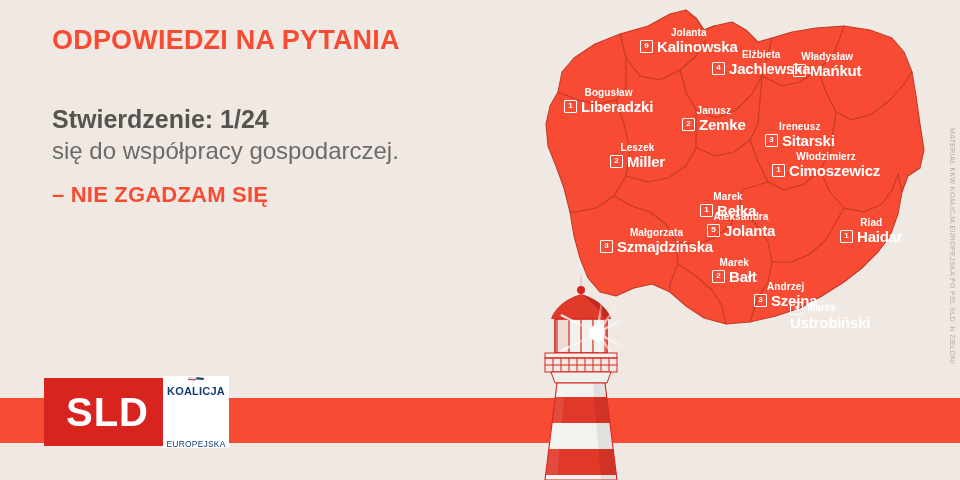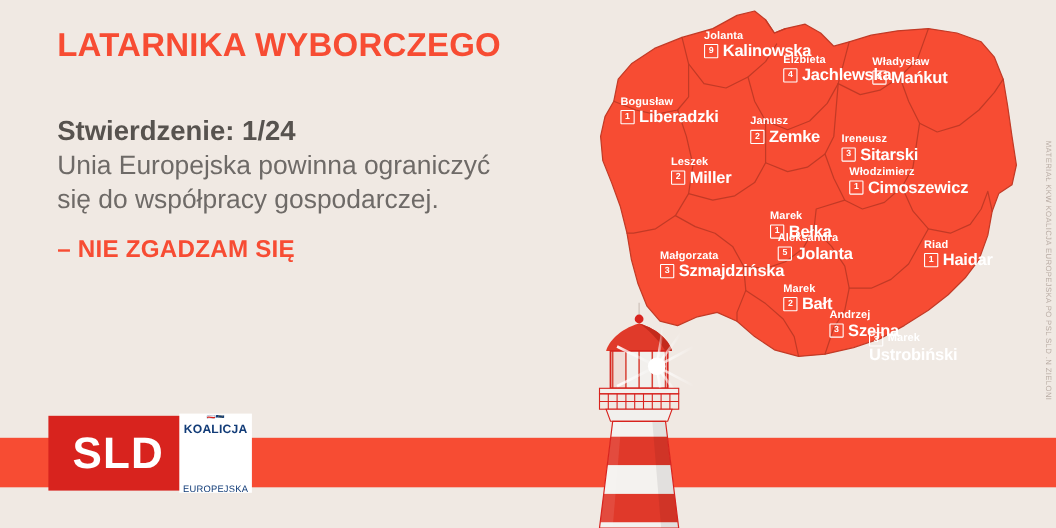--- a/index.html
+++ b/index.html
@@ -72,6 +72,7 @@
   <div class="band"></div>
 
   <div class="headline">
+    <div class="h-line">ODPOWIEDZI NA PYTANIA</div>
     <div class="h-line big">LATARNIKA WYBORCZEGO</div>
   </div>
 

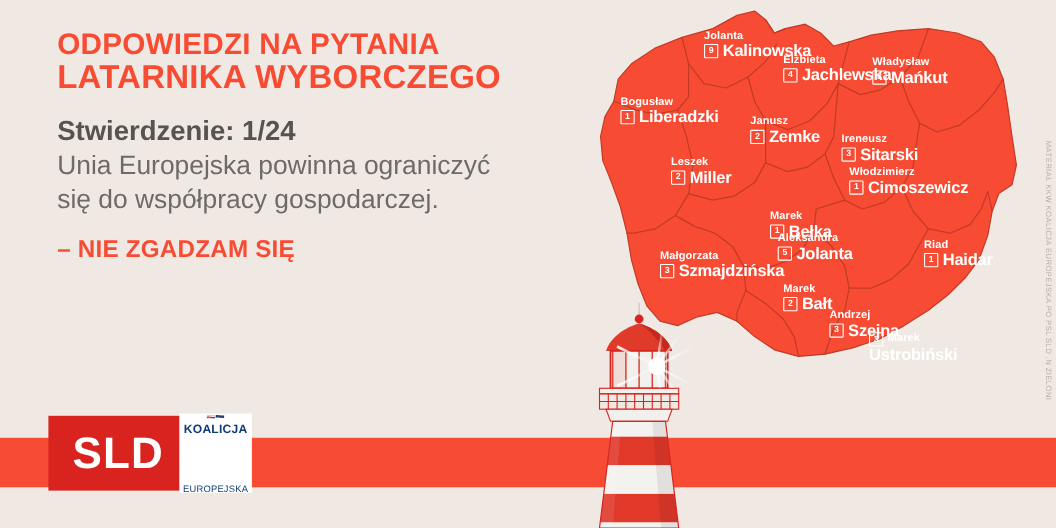--- a/index.html
+++ b/index.html
@@ -51,7 +51,7 @@
   .map{position:absolute;left:500px;top:0;width:460px;height:400px;}
   .map svg{position:absolute;left:0;top:0;}
   .labels{position:absolute;left:0;top:0;width:460px;height:400px;}
-  .lab{position:absolute;color:#fff;white-space:nowrap;}
+  .lab{position:absolute;color:#fff;white-space:nowrap;text-align:center;}
   .lab .first{display:block;font-size:10px;font-weight:bold;line-height:1.05;letter-spacing:.1px;}
   .lab .row{display:flex;align-items:center;gap:4px;}
   .lab .last{font-size:15px;font-weight:bold;line-height:1.05;letter-spacing:-.2px;}

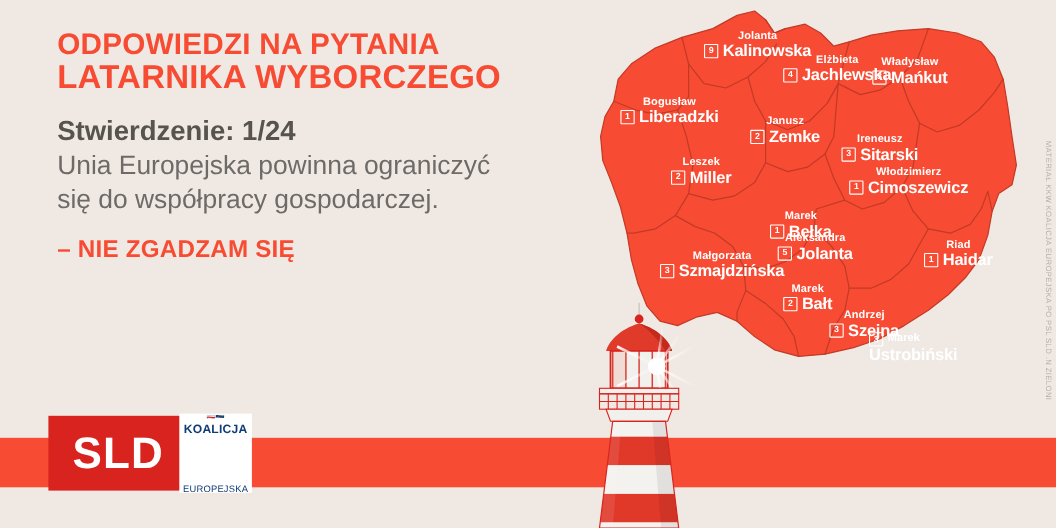--- a/index.html
+++ b/index.html
@@ -73,7 +73,6 @@
 
   <div class="headline">
     <div class="h-line">ODPOWIEDZI NA PYTANIA</div>
-    <div class="h-line big">LATARNIKA WYBORCZEGO</div>
   </div>
 
   <div class="stmt">

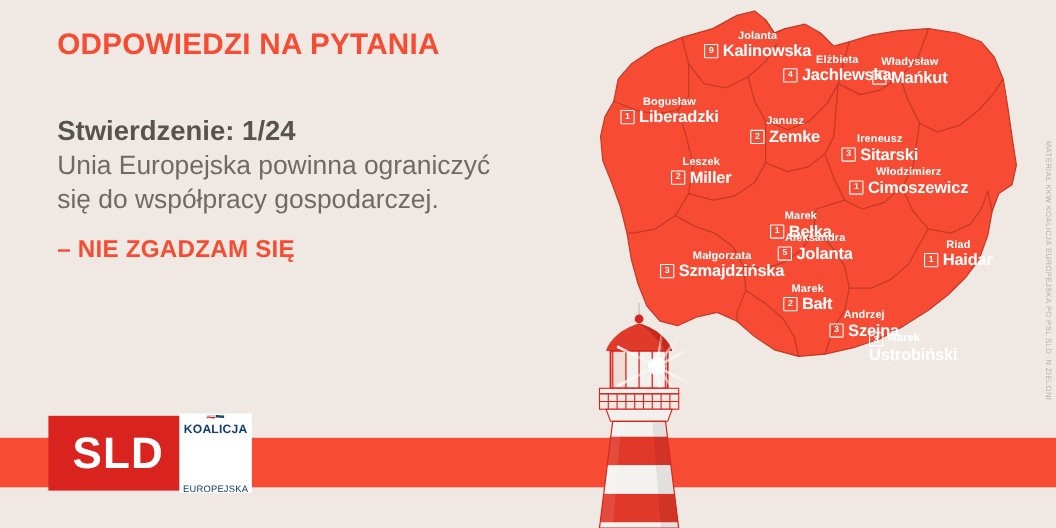--- a/index.html
+++ b/index.html
@@ -77,7 +77,6 @@
 
   <div class="stmt">
     <div class="stmt-title">Stwierdzenie: 1/24</div>
-    <div class="stmt-body">Unia Europejska powinna ograniczyć</div>
     <div class="stmt-body">się do współpracy gospodarczej.</div>
     <div class="stmt-answer">– NIE ZGADZAM SIĘ</div>
   </div>

